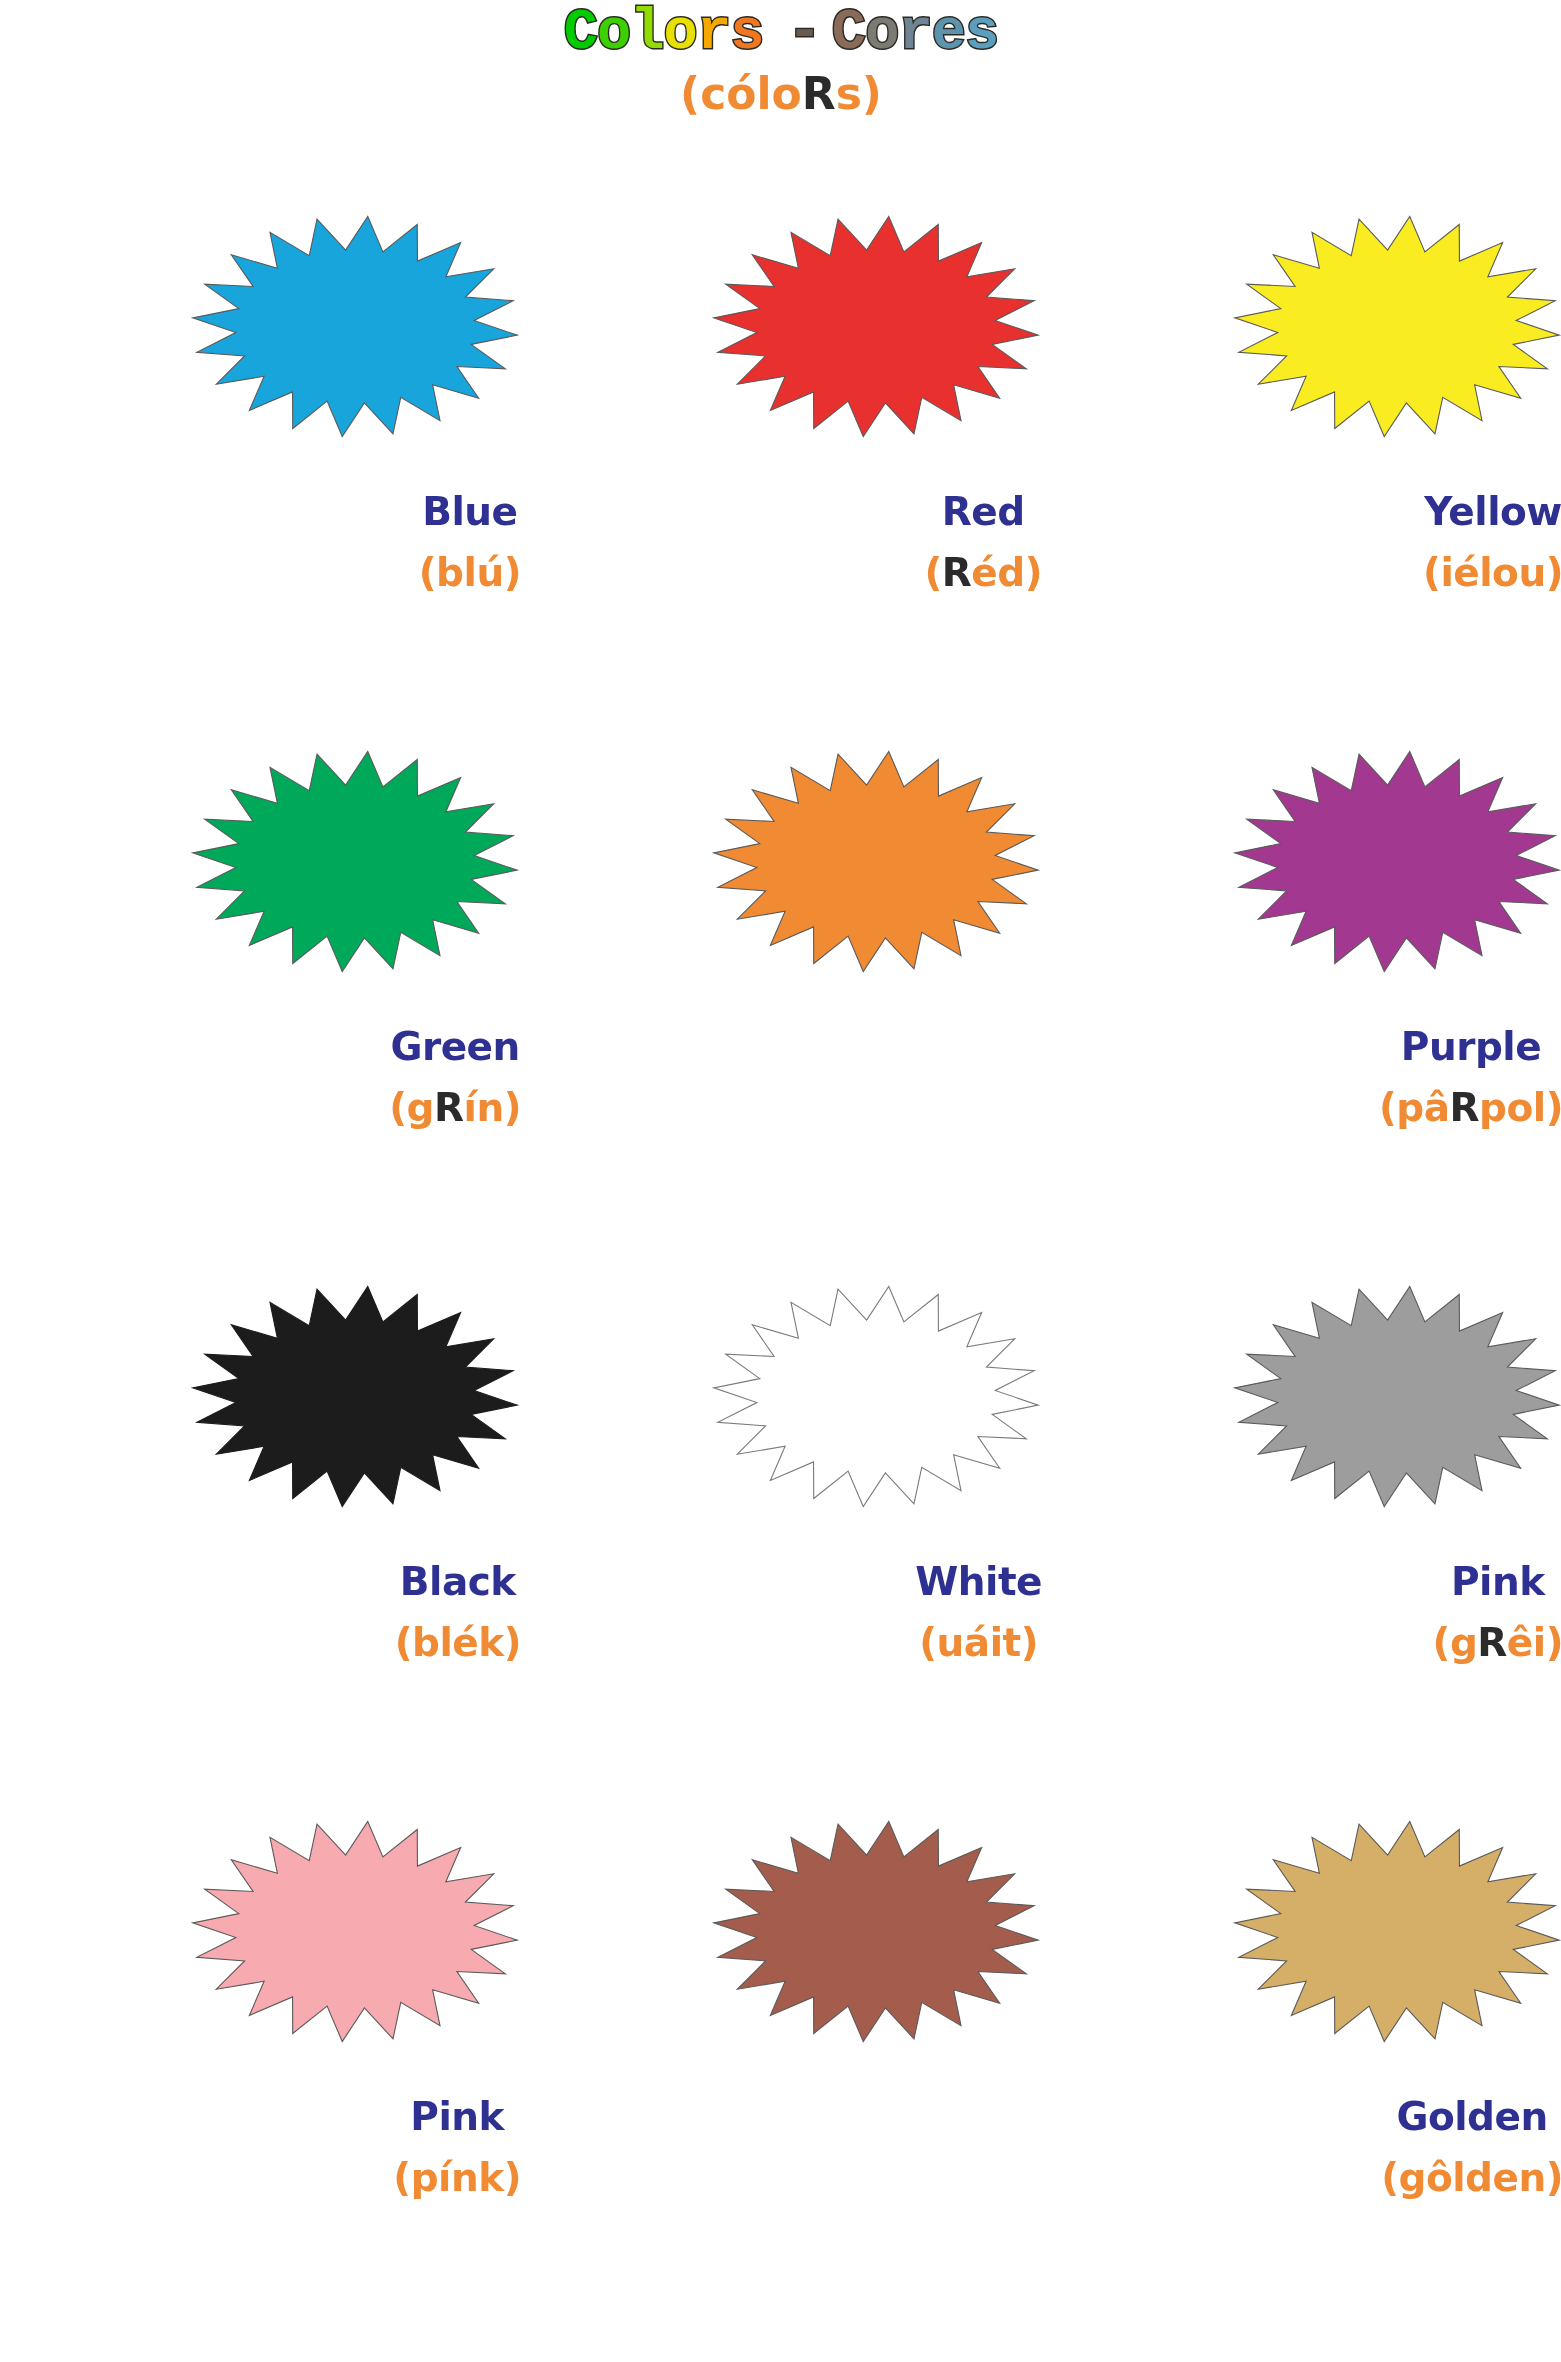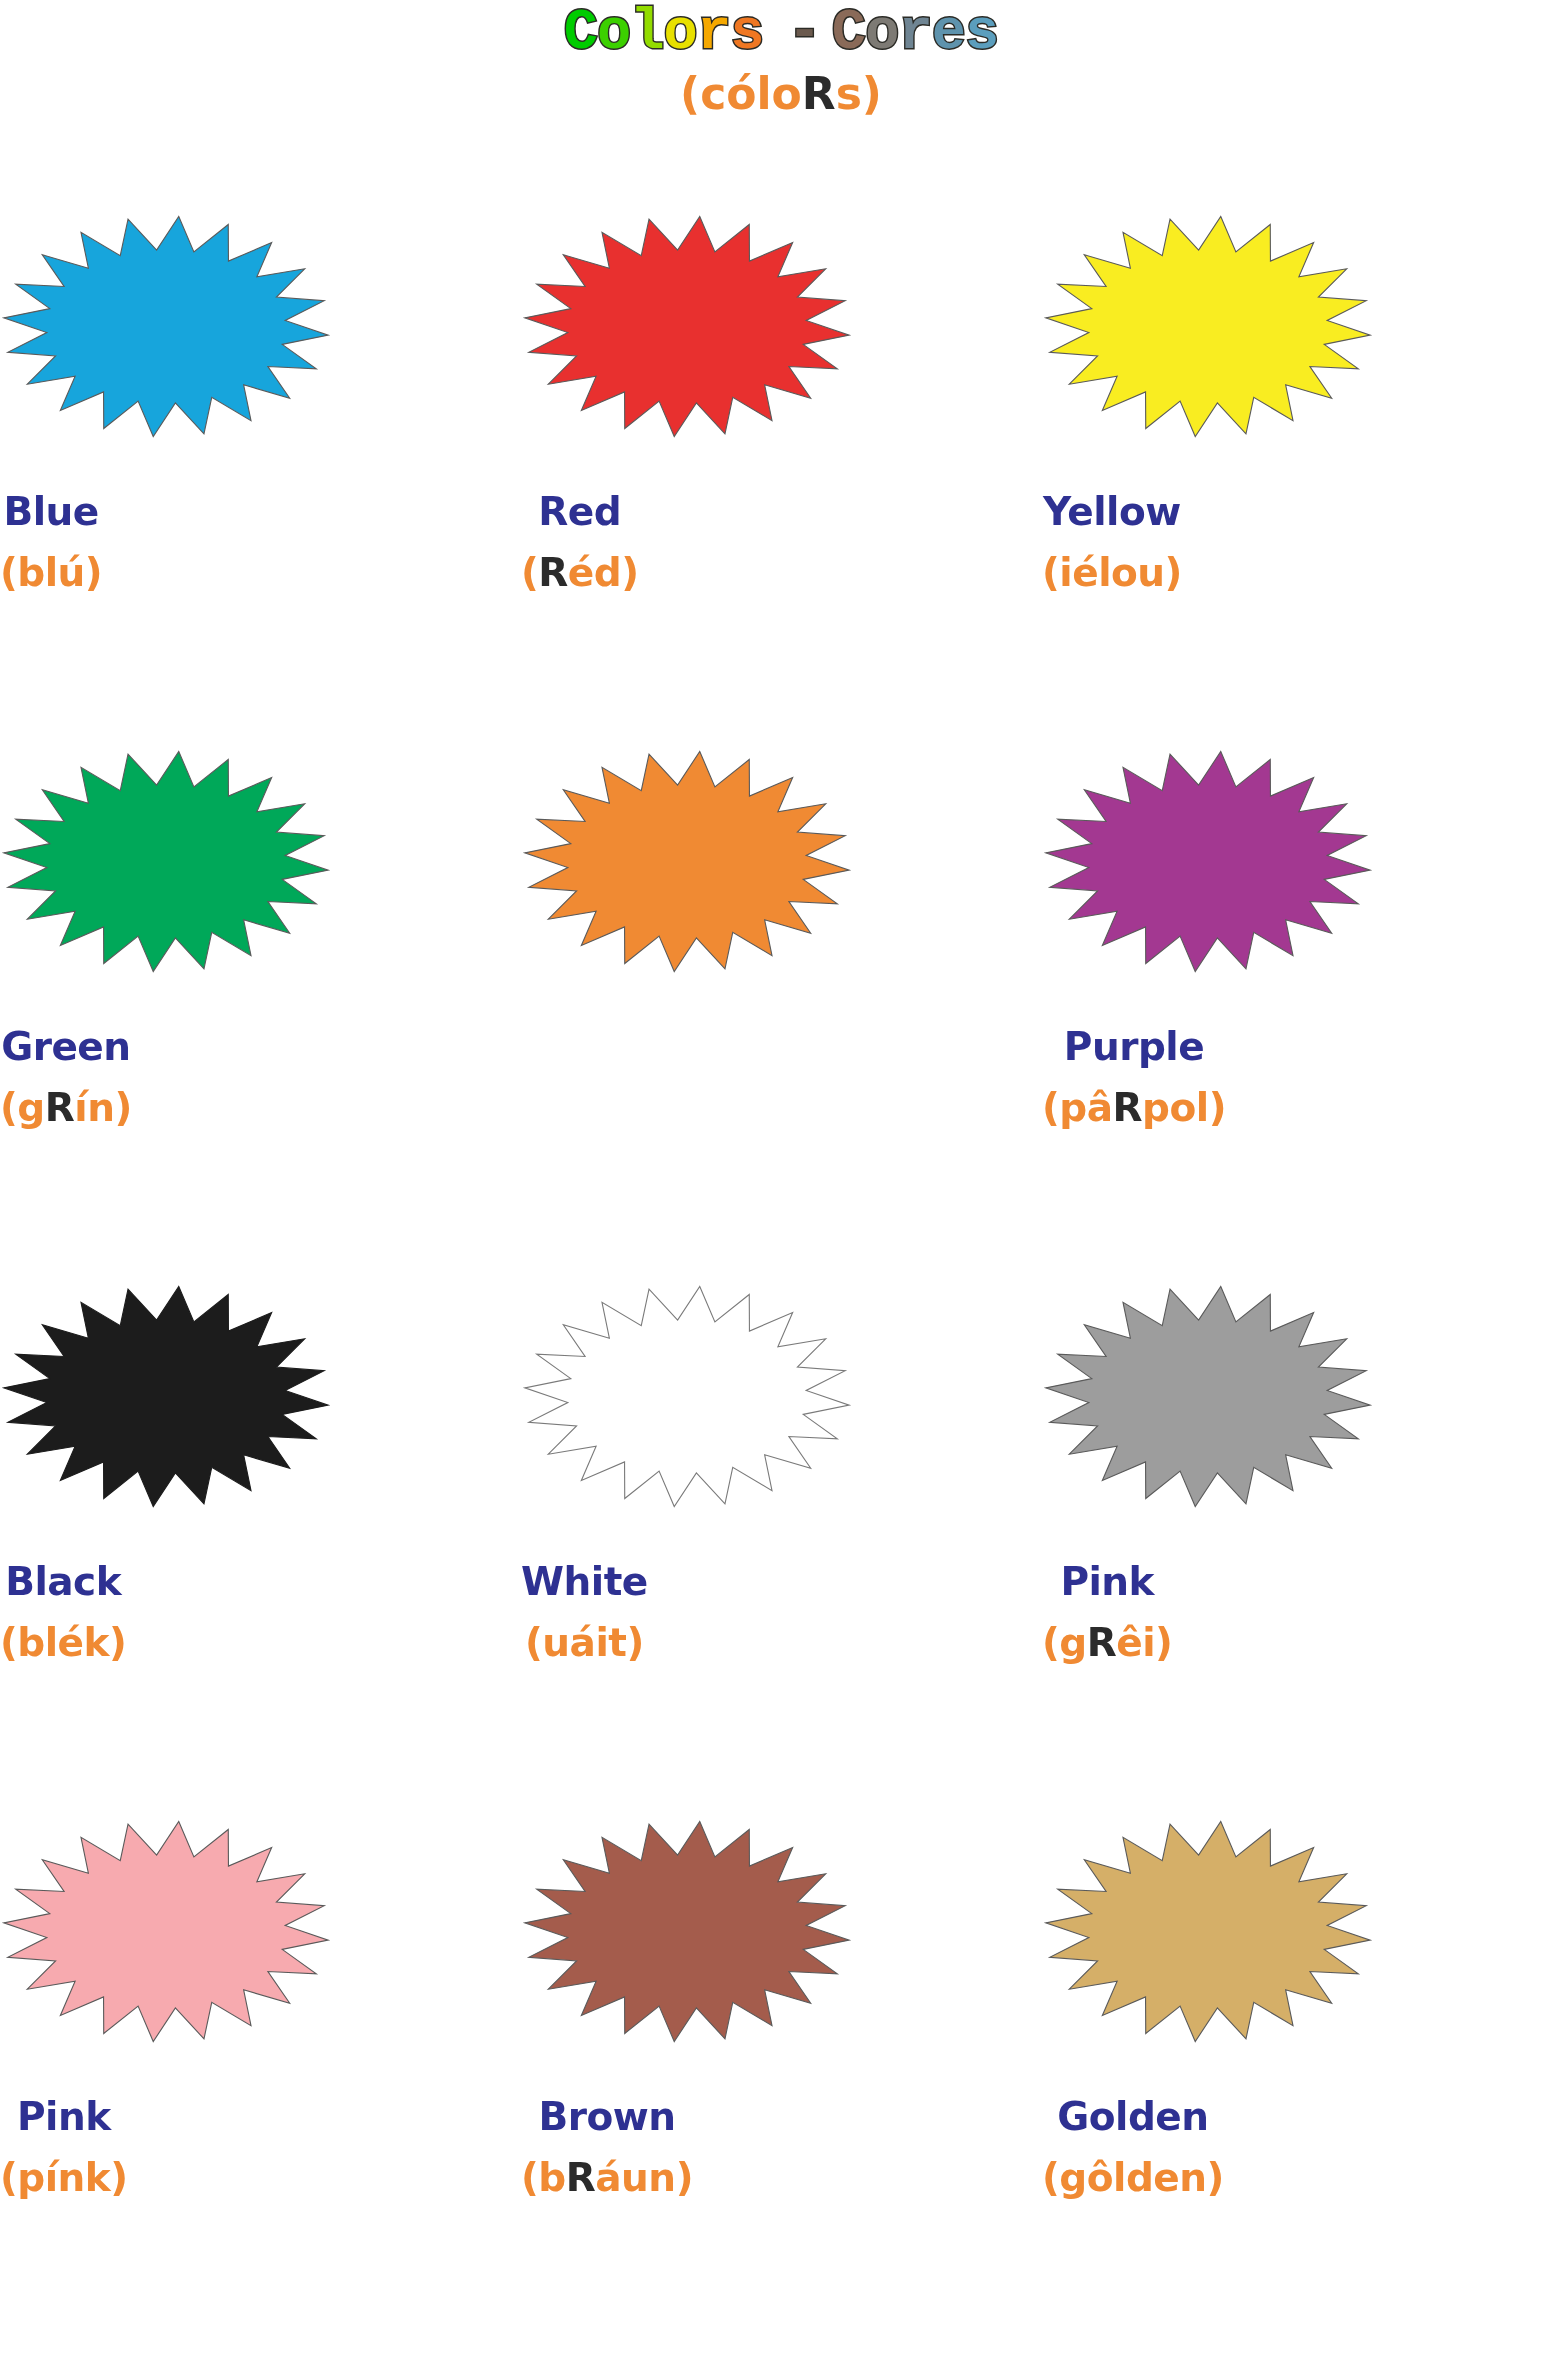--- a/index.html
+++ b/index.html
@@ -63,7 +63,7 @@
     position: relative;
     display: flex;
     flex-direction: column;
-    align-items: flex-start;
+    align-items: flex-end;
   }
   .burst-wrap {
     width: 332px;

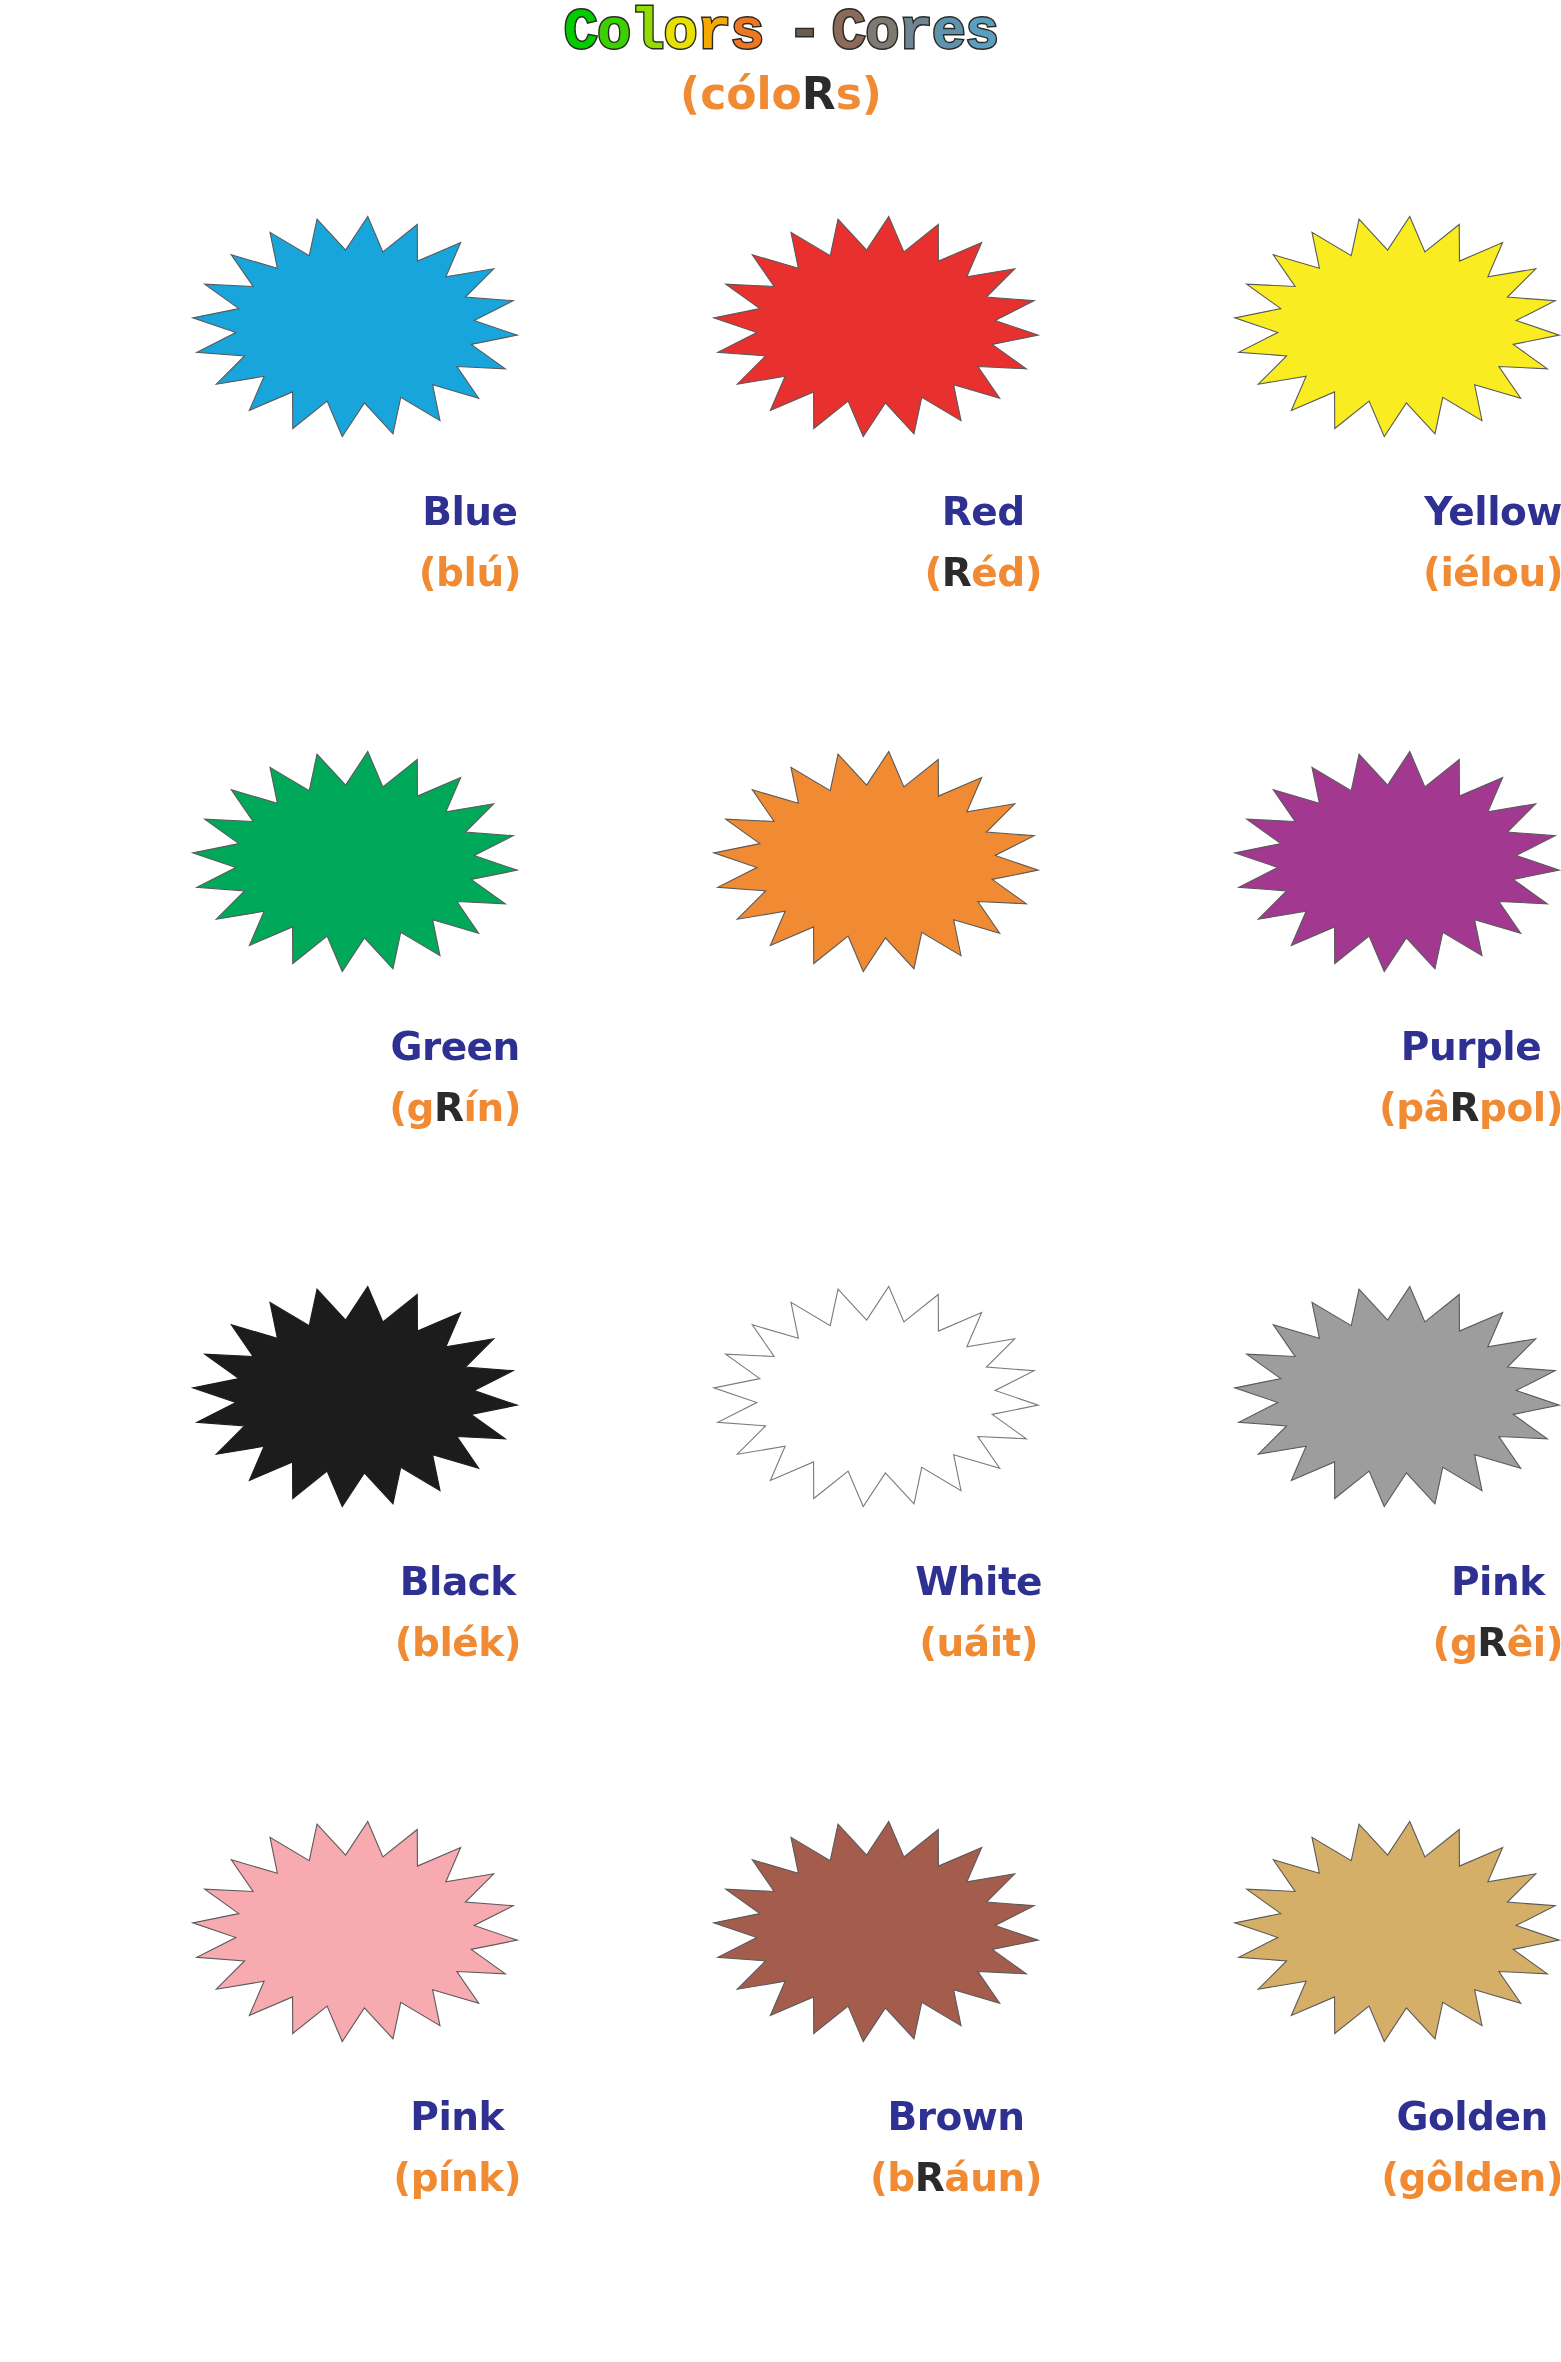--- a/index.html
+++ b/index.html
@@ -224,10 +224,6 @@
           <polygon points="193.84,6.67 210.25,45.14 247.51,15.41 247.72,55.09 294.56,34.98 278.55,71.99 330.41,63.46 299.73,94.18 351.53,98.06 309.20,119.48 355.86,135.39 306.02,145.41 342.97,171.81 290.50,169.45 314.14,203.74 264.17,189.24 272.17,228.06 229.60,202.83 221.18,242.39 190.17,208.90 166.16,245.33 149.75,206.86 112.49,236.59 112.28,196.91 65.44,217.02 81.45,180.01 29.59,188.54 60.27,157.82 8.47,153.94 50.80,132.52 4.14,116.61 53.98,106.59 17.03,80.19 69.50,82.55 45.86,48.26 95.83,62.76 87.83,23.94 130.40,49.17 138.82,9.61 169.83,43.10" fill="#a45c4c" stroke="#5a5a5a" stroke-width="1.2" stroke-linejoin="miter"></polygon>
         </svg>
       </div>
-      <div class="labels">
-        <div class="label-en">Brown</div>
-        <div class="label-ph"><span>(b</span><span class="hl">R</span><span>áun)</span></div>
-      </div>
     </div>
     <div class="card">
       <div class="burst-wrap">

